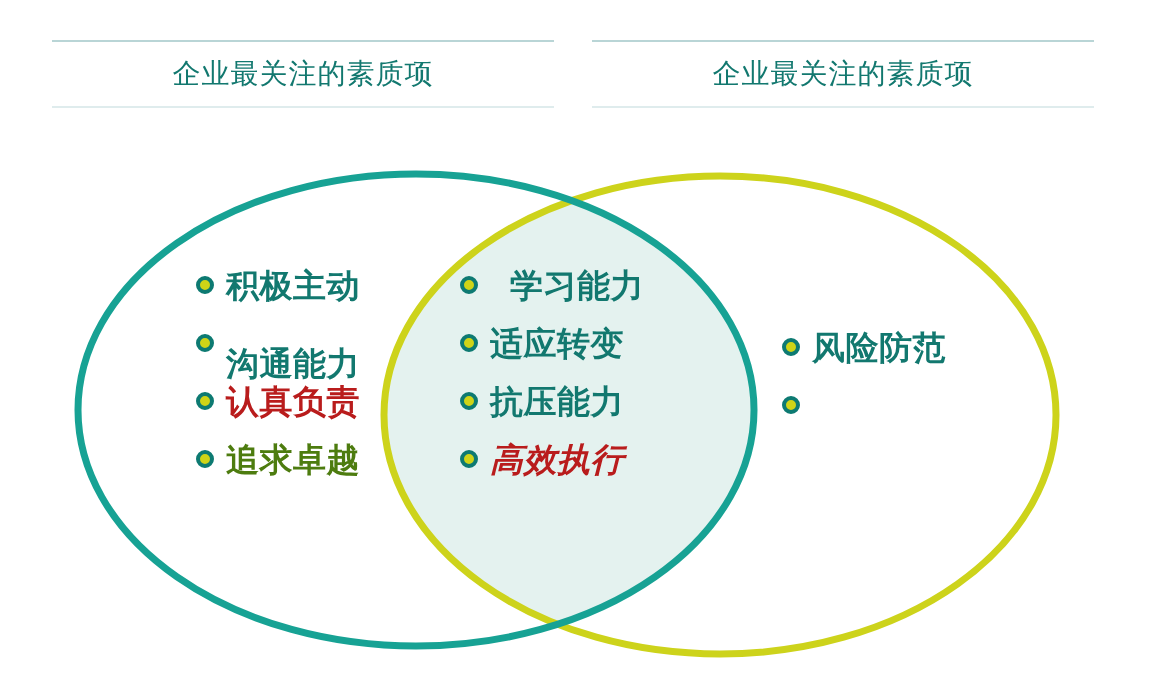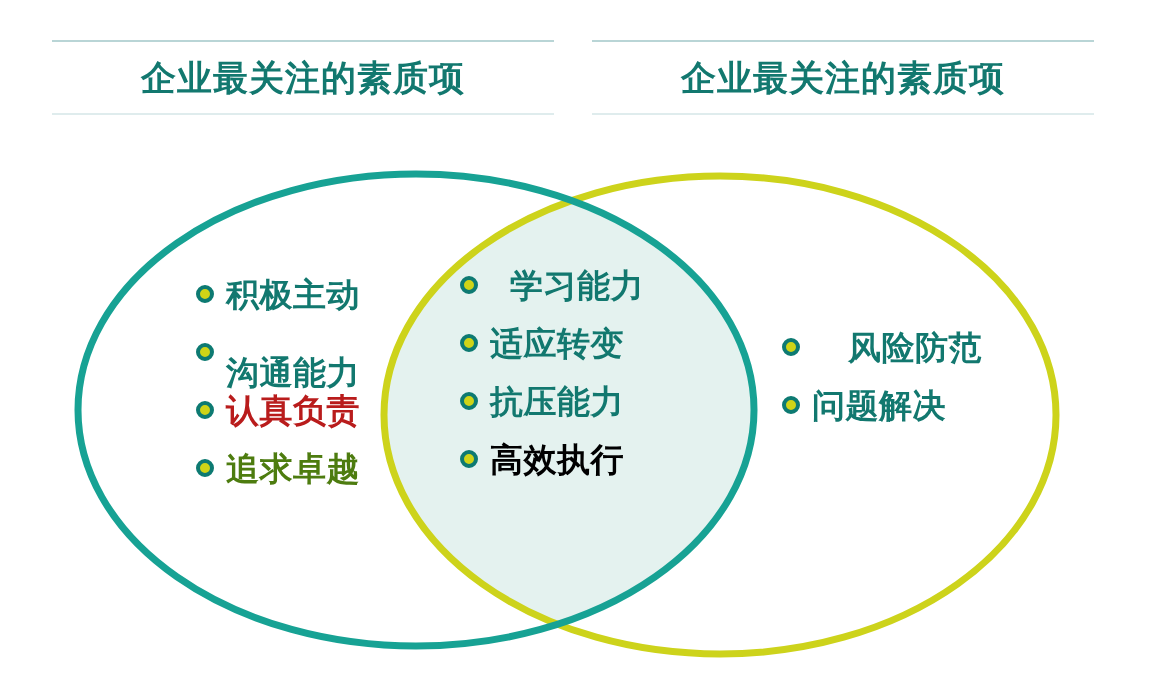--- a/index.html
+++ b/index.html
@@ -46,8 +46,8 @@
   .header-title {
     width: 100%;
     text-align: center;
-    font-size: 35px;
-    font-weight: bold;
+    font-size: 28px;
+    font-weight: normal;
     color: #12786f;
     letter-spacing: 1px;
     line-height: 1;

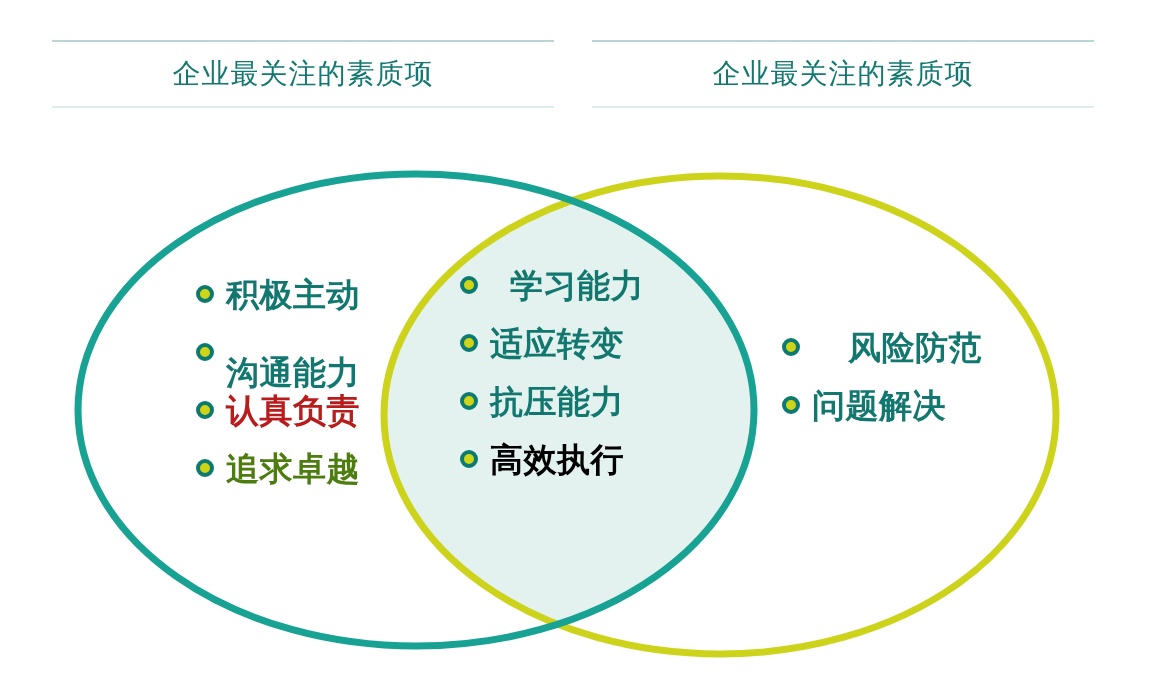--- a/index.html
+++ b/index.html
@@ -75,7 +75,7 @@
   .col {
     position: absolute;
   }
-  .col.left-col   { left: 196px; top: 265px;  width: 220px; }
+  .col.left-col   { left: 196px; top: 256px;  width: 220px; }
   .col.center-col { left: 460px; top: 256px;  width: 210px; }
   .col.right-col  { left: 782px; top: 318px;  width: 210px; }
 

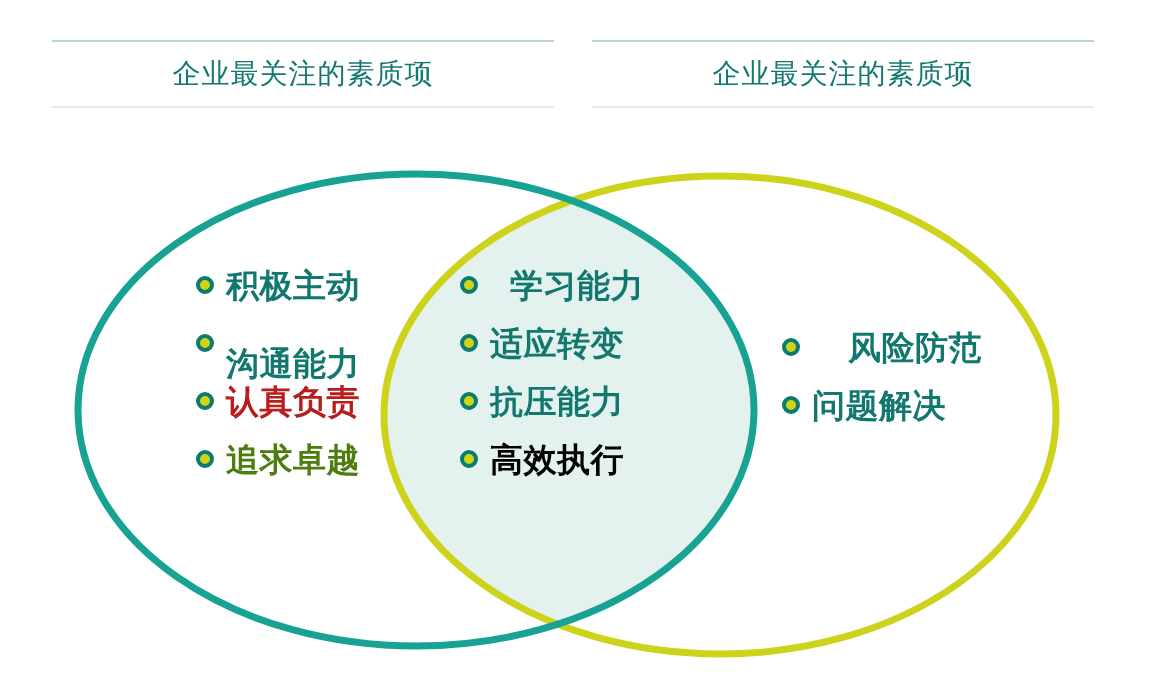--- a/index.html
+++ b/index.html
@@ -179,7 +179,7 @@
   <div class="col right-col">
     <div class="item">
       <span class="bullet" style="background: rgb(207, 212, 23); border-color: rgb(13, 122, 114);"></span>
-      <span class="item-label" style="color: rgb(18, 120, 111); margin-left: 36px;">风险防范</span>
+      <span class="item-label" style="color: rgb(18, 120, 111);">风险防范</span>
     </div>
     <div class="item">
       <span class="bullet" style="background: rgb(207, 212, 23); border-color: rgb(13, 122, 114);"></span>

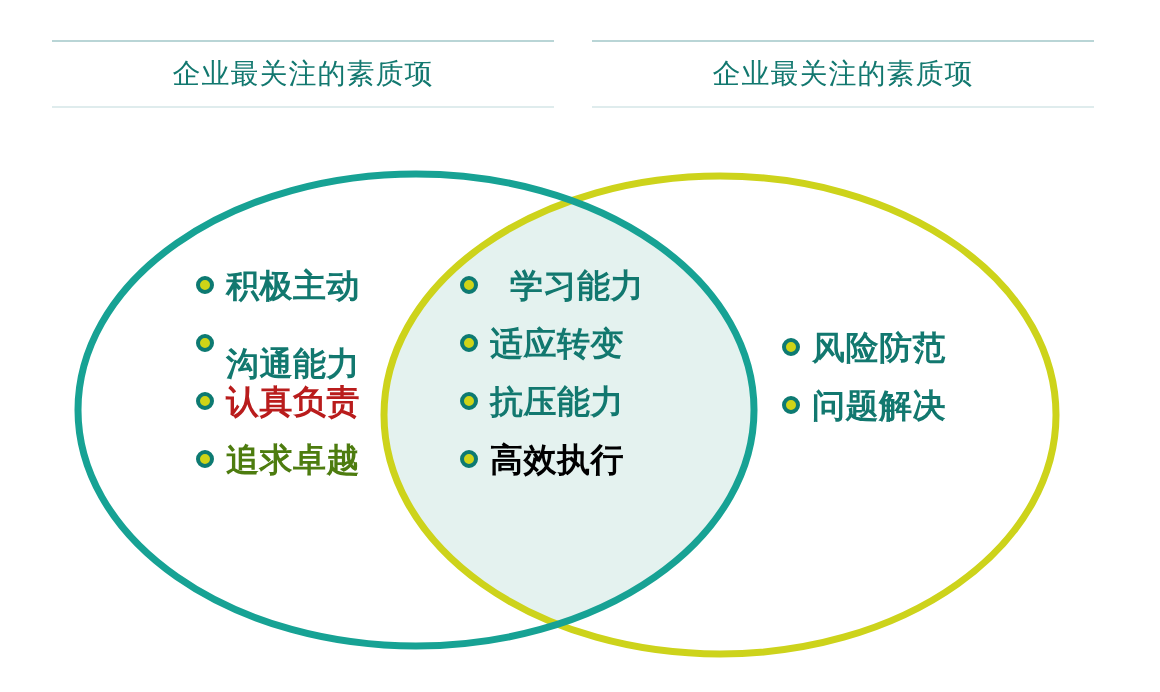--- a/index.html
+++ b/index.html
@@ -183,7 +183,6 @@
     </div>
     <div class="item">
       <span class="bullet" style="background: rgb(207, 212, 23); border-color: rgb(13, 122, 114);"></span>
-      <span class="item-label" style="color: rgb(18, 120, 111);">问题解决</span>
     </div>
   </div>
 

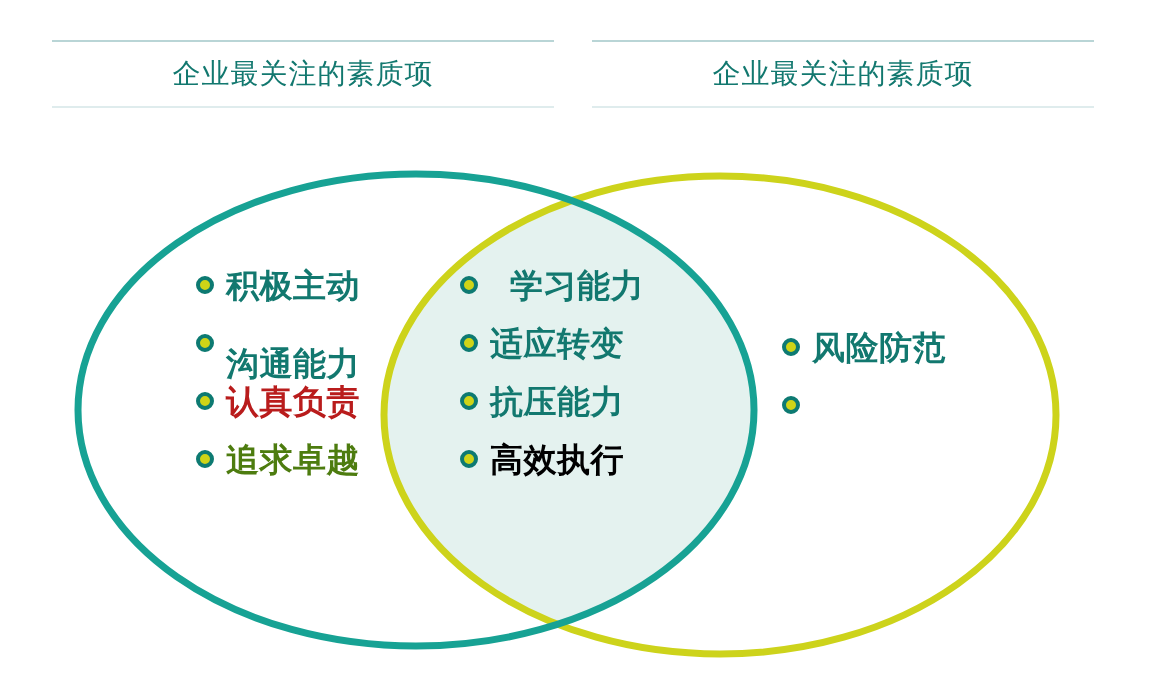--- a/index.html
+++ b/index.html
@@ -172,7 +172,7 @@
     </div>
     <div class="item">
       <span class="bullet" style="background: rgb(207, 212, 23); border-color: rgb(13, 122, 114);"></span>
-      <span class="item-label" style="color: #000000;">高效执行</span>
+      <span class="item-label" style="color: #b91c1c; font-style: italic;">高效执行</span>
     </div>
   </div>
 

